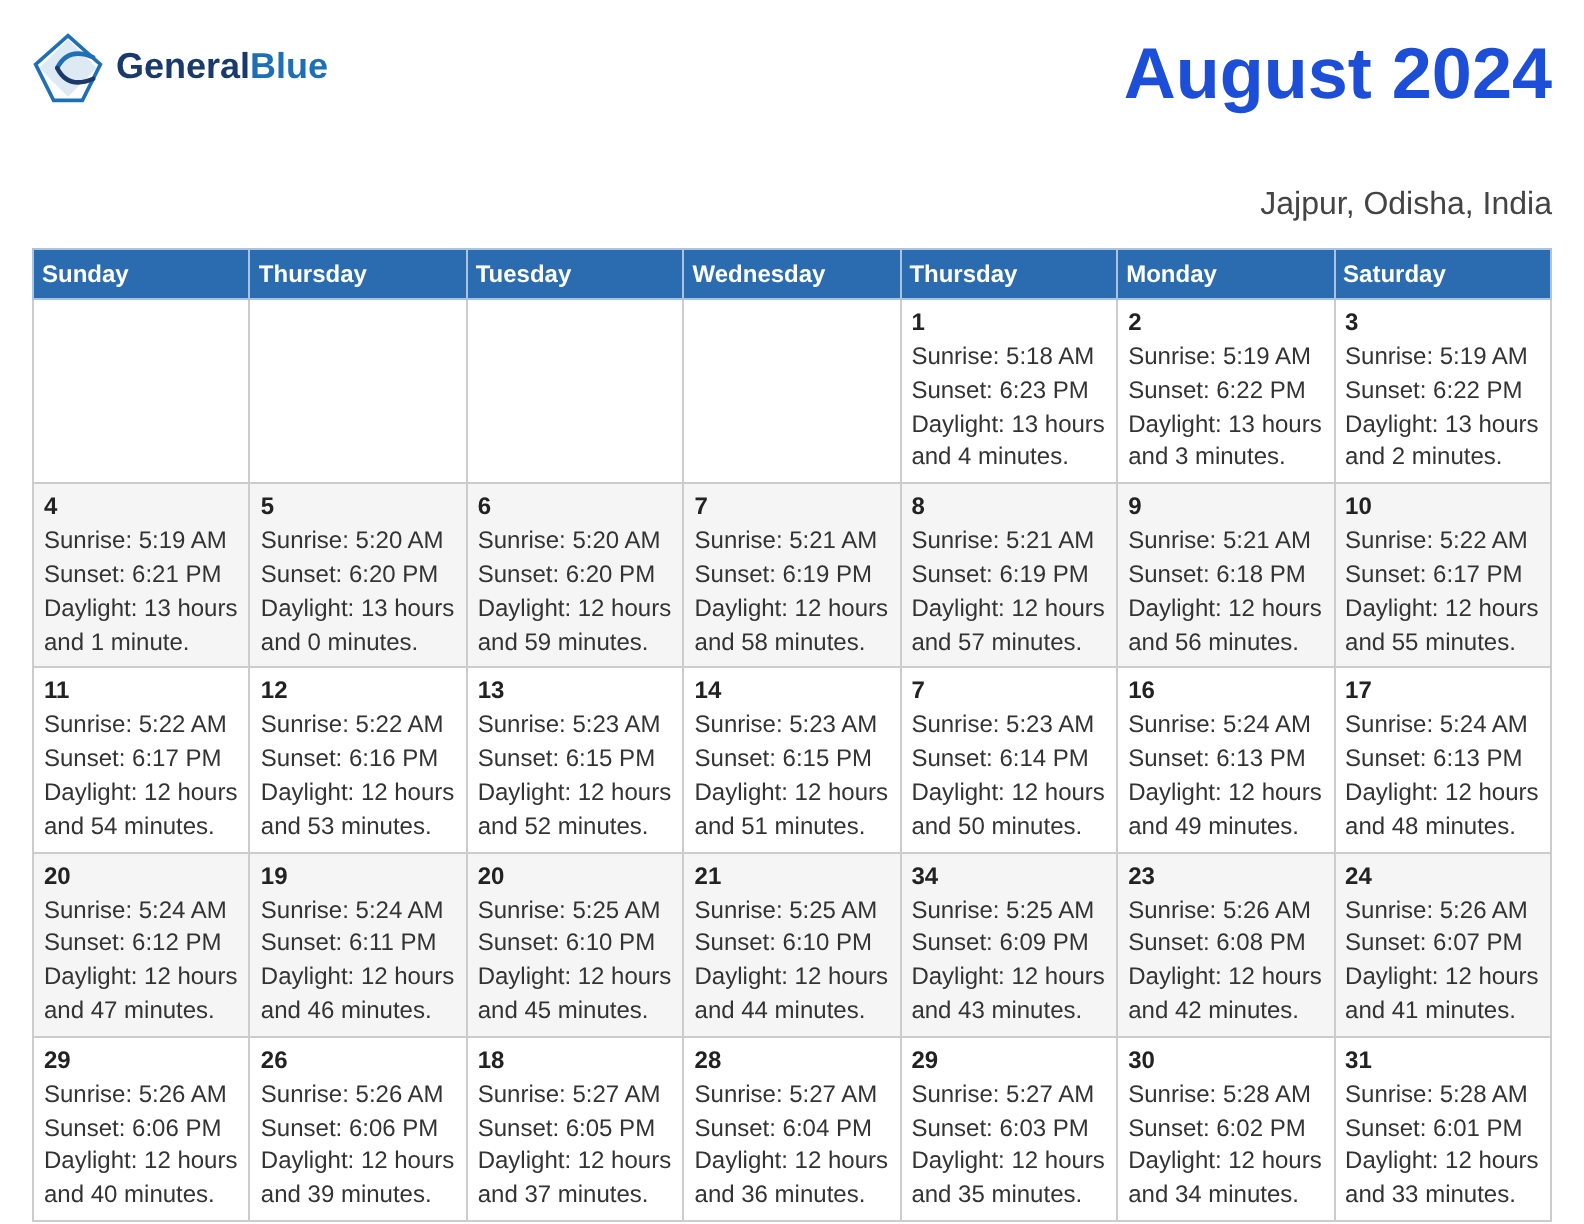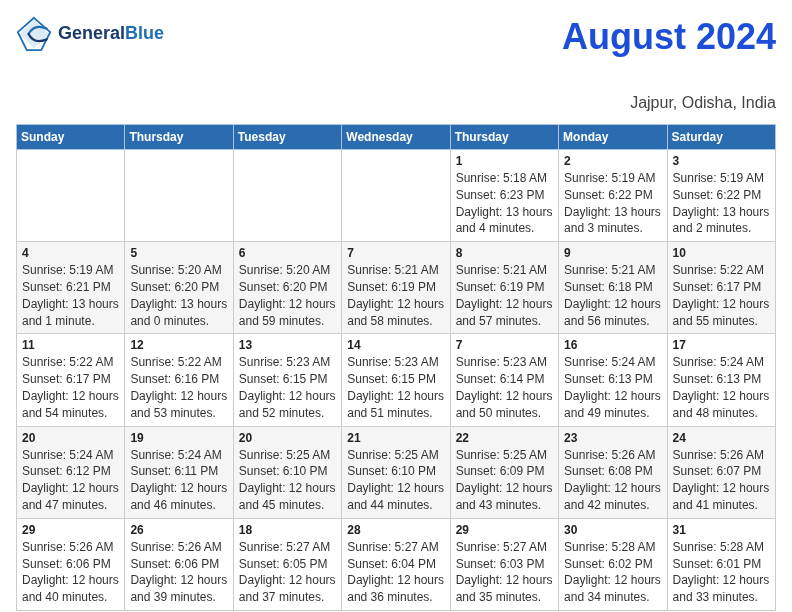--- a/index.html
+++ b/index.html
@@ -214,7 +214,7 @@
           <div class="day-info">Sunrise: 5:25 AM<br>Sunset: 6:10 PM<br>Daylight: 12 hours<br>and 44 minutes.</div>
         </td>
         <td>
-          <span class="day-num">22</span>
+          <span class="day-num">34</span>
           <div class="day-info">Sunrise: 5:25 AM<br>Sunset: 6:09 PM<br>Daylight: 12 hours<br>and 43 minutes.</div>
         </td>
         <td>

